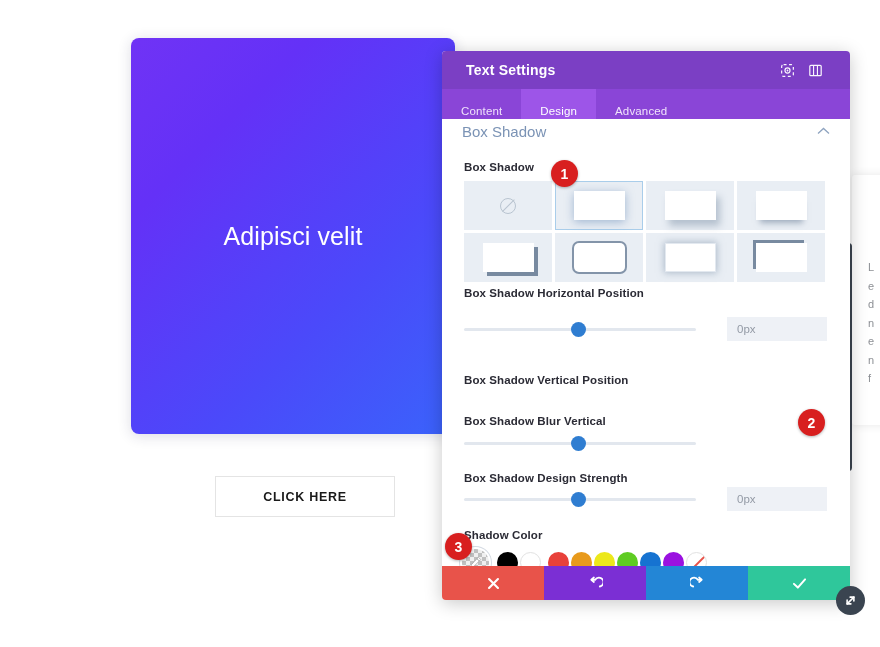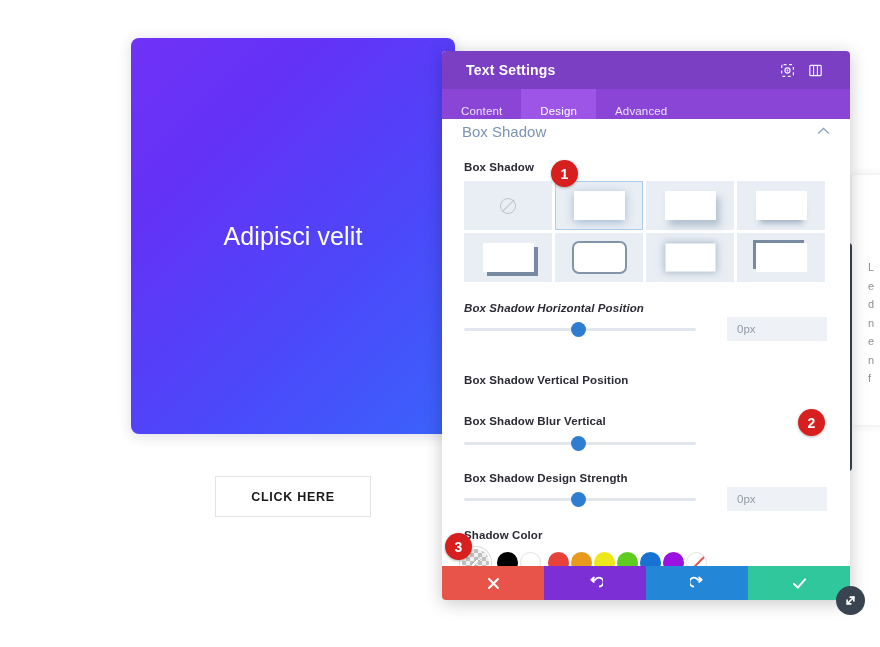--- a/index.html
+++ b/index.html
@@ -272,7 +272,7 @@
           </div>
         </div>
 
-        <div style="position:absolute; left:22px; top:159px;font-style:italic;" class="field-label">Box Shadow Horizontal Position</div>
+        <div style="position:absolute; left:22px; top:144px;" class="field-label">Box Shadow Horizontal Position</div>
         <div class="slider-row" style="position:absolute; left:22px; top:175px; width:363px;">
           <div class="track"></div>
           <div class="knob" style="left:107px;"></div>

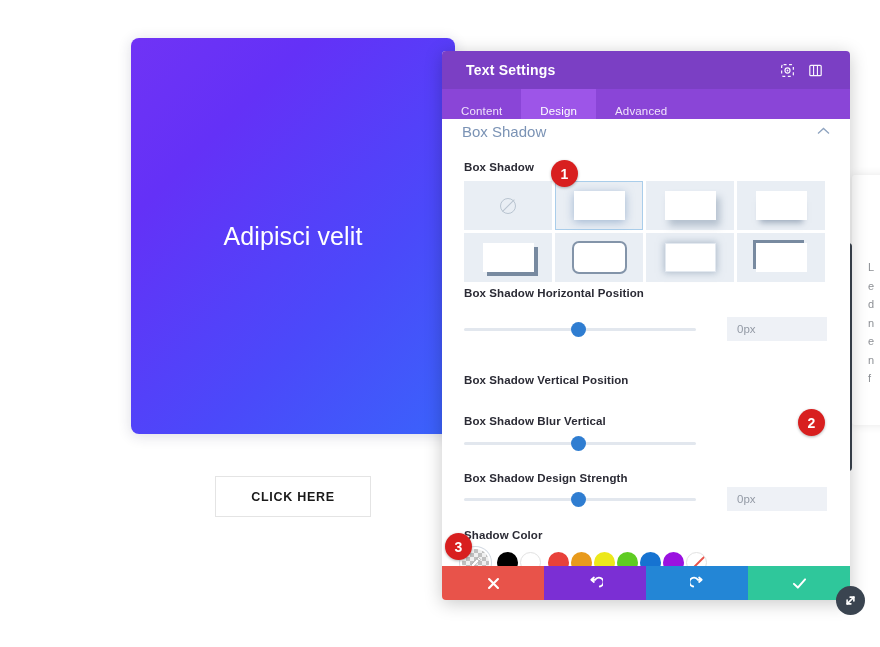--- a/index.html
+++ b/index.html
@@ -27,7 +27,7 @@
   }
 
   .click-btn {
-    position:absolute; left:185px; top:476px; width:156px; height:41px;
+    position:absolute; left:185px; top:476px; width:180px; height:41px;
     background:#ffffff; border:1px solid #e4e4e4;
     display:flex; align-items:center; justify-content:center;
     font-size:12.5px; font-weight:bold; letter-spacing:0.7px; color:#1a1a1a;

